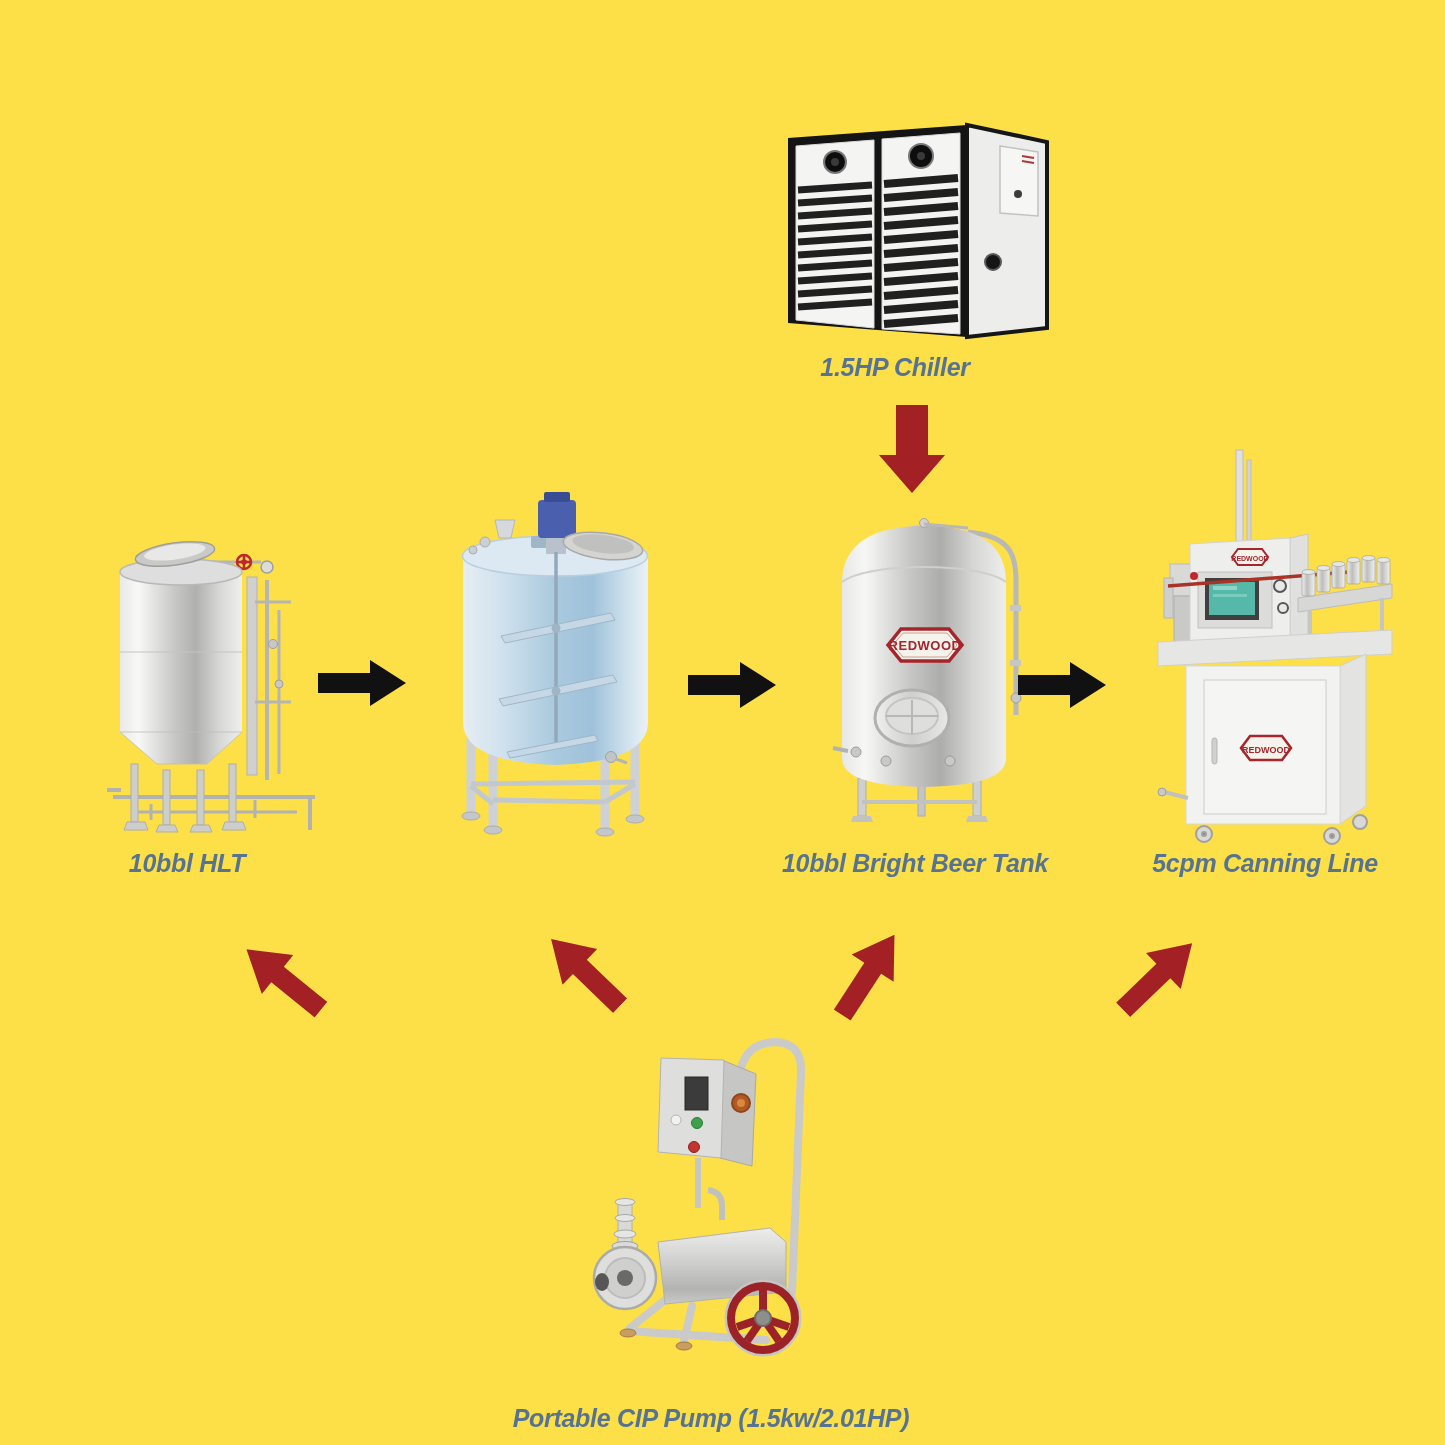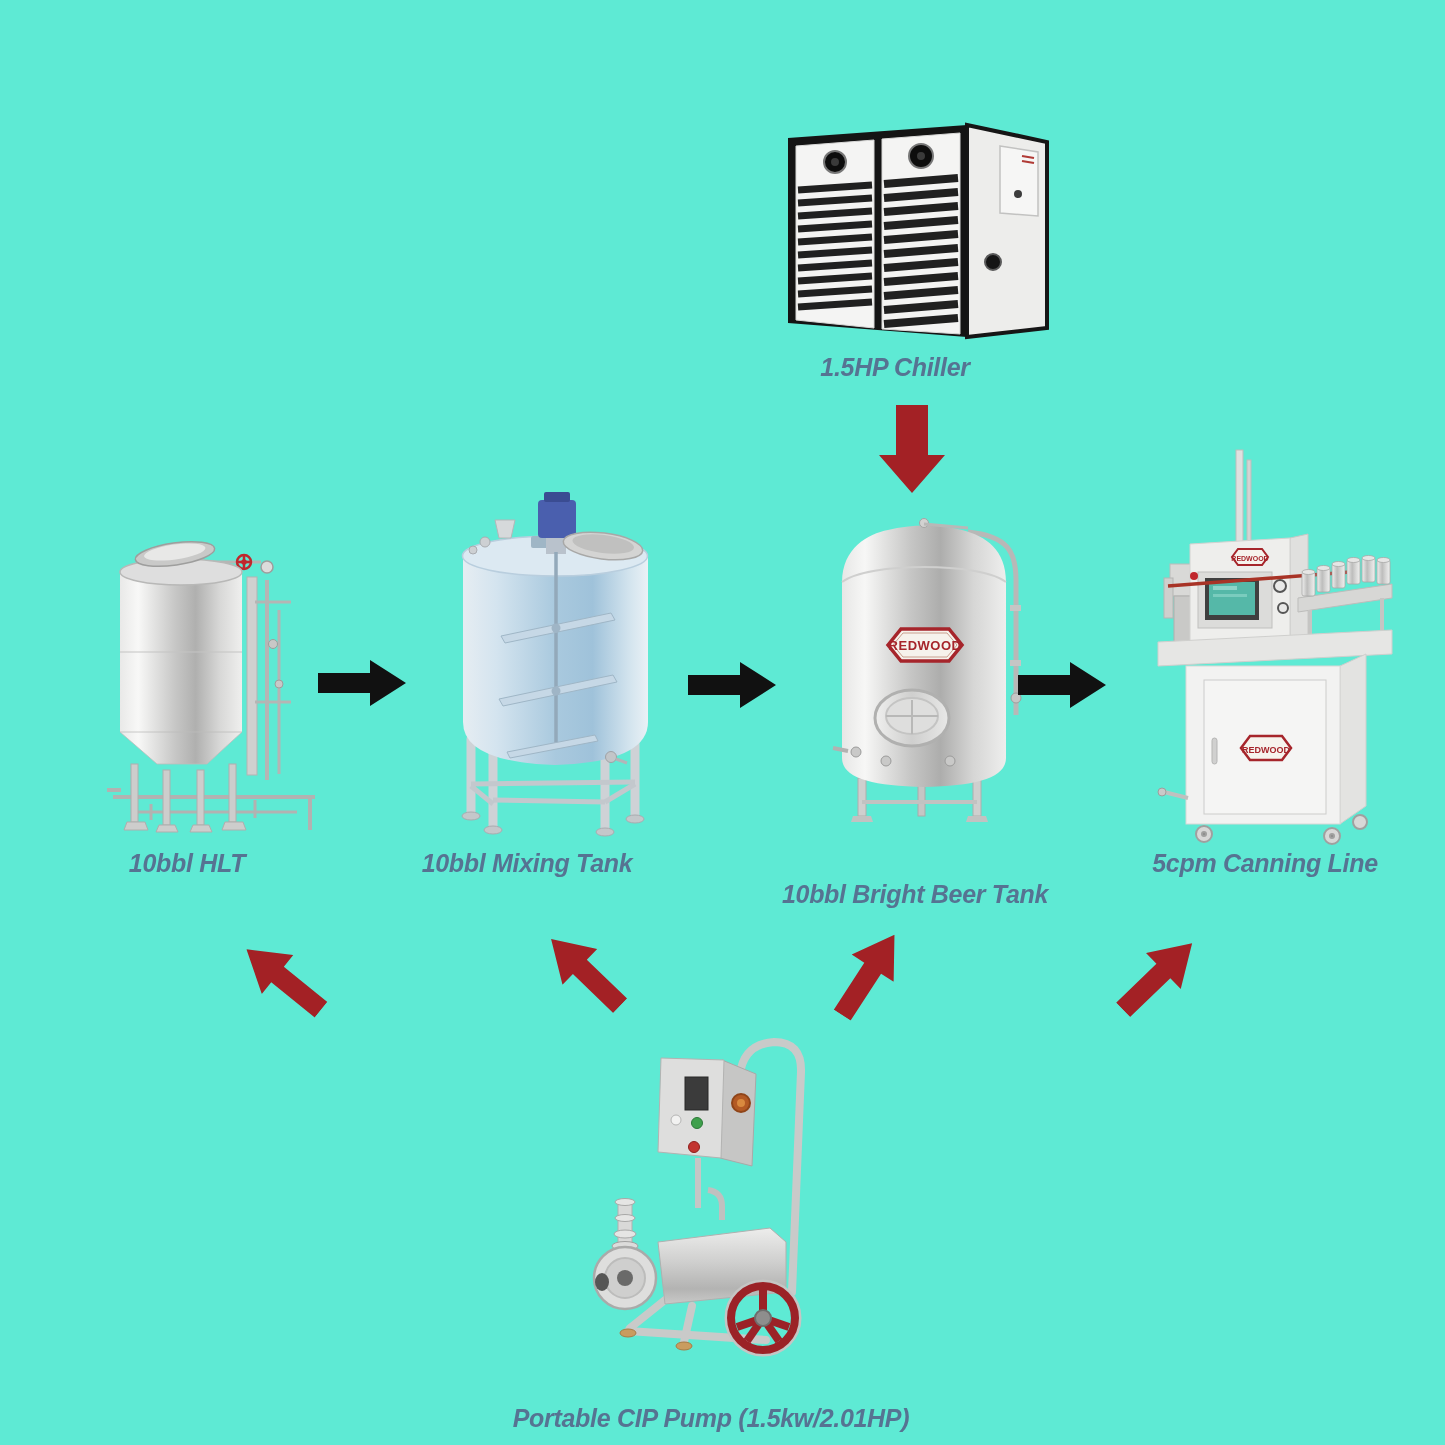--- a/index.html
+++ b/index.html
@@ -6,7 +6,7 @@
   .canvas{
     position:relative;
     width:1445px;height:1445px;
-    background:#5eead4;
+    background:#fde047;
     overflow:hidden;
     font-family:"Liberation Sans",sans-serif;
   }

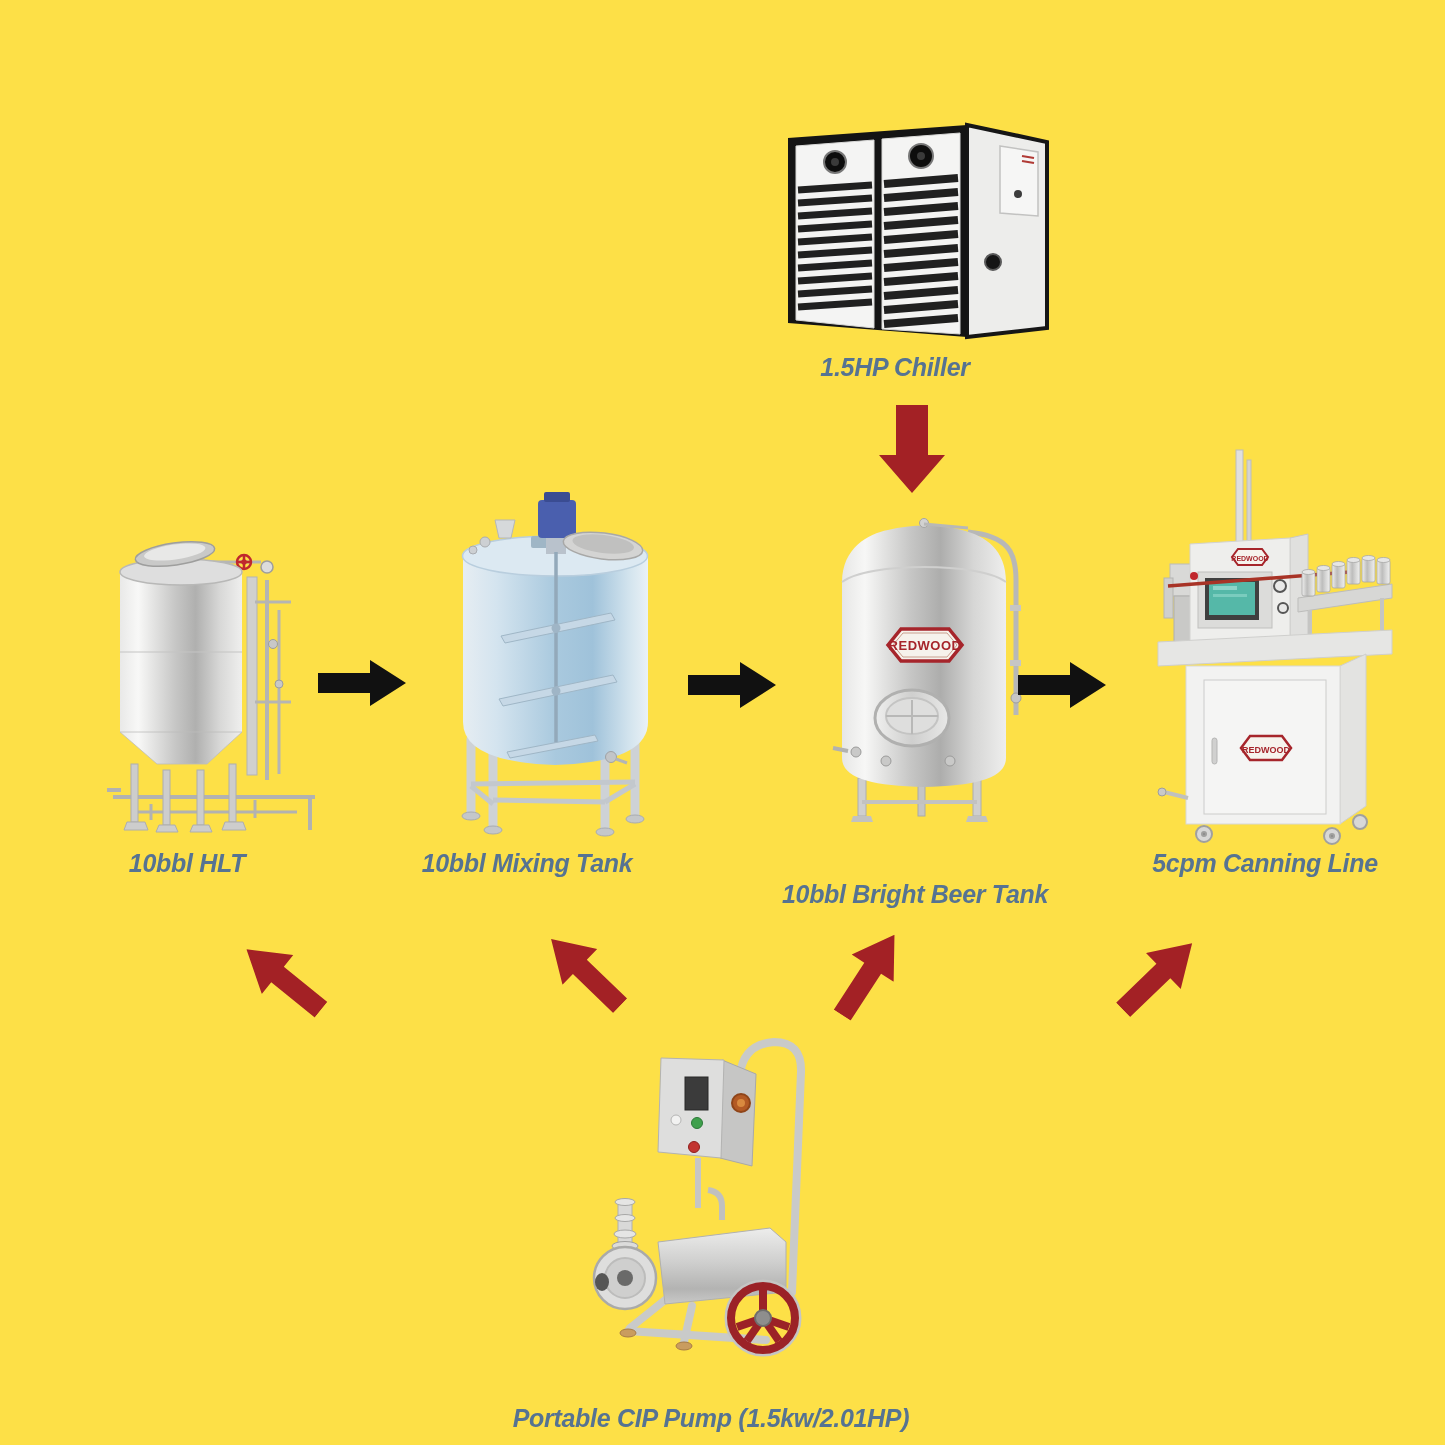--- a/index.html
+++ b/index.html
@@ -225,7 +225,6 @@
       </g>
     </svg>
   </div>
-  <div class="node-label" style="left:317px;top:849px;">10bbl Mixing Tank</div>
 
   <div class="arrow" style="left:688px;top:662px;">
     <svg width="88" height="46" viewBox="0 0 88 46">

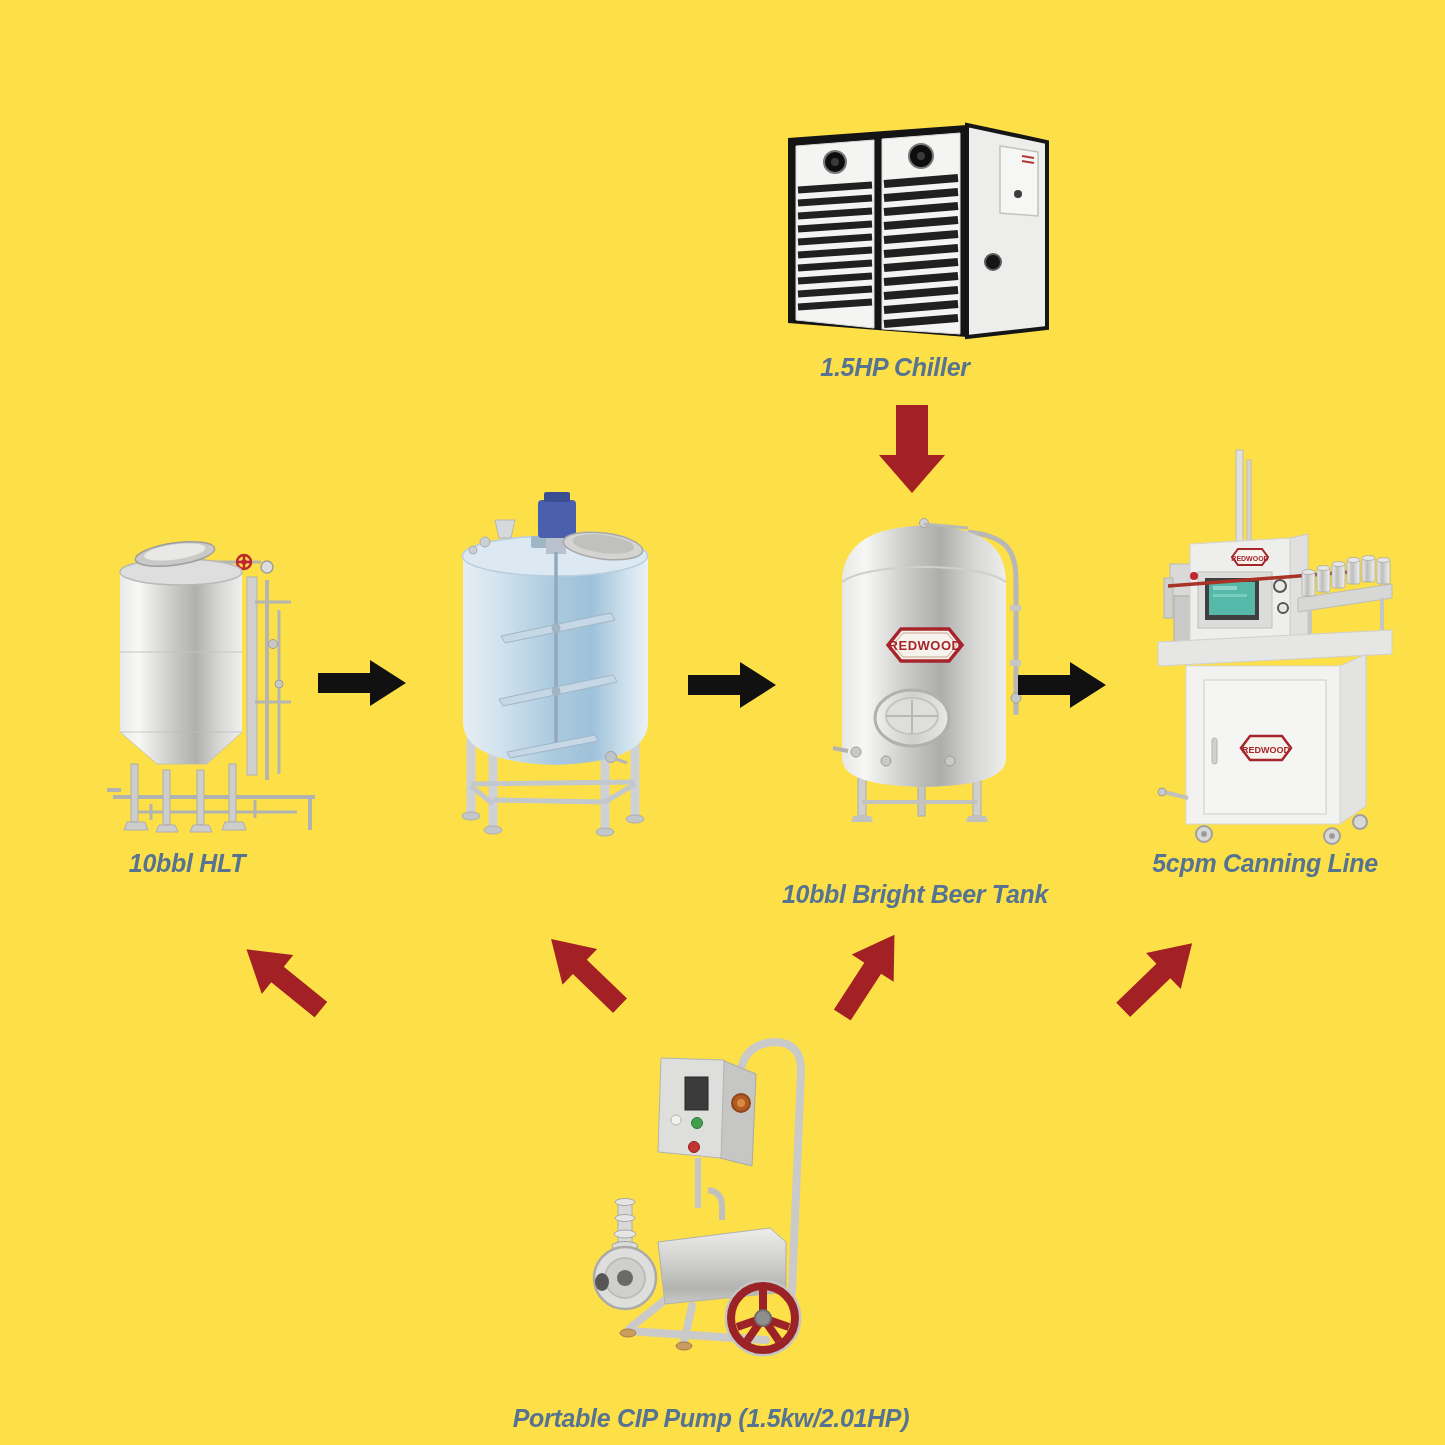--- a/index.html
+++ b/index.html
@@ -292,7 +292,7 @@
       </g>
     </svg>
   </div>
-  <div class="node-label" style="left:705px;top:849px;margin-top:31px;">10bbl Bright Beer Tank</div>
+  <div class="node-label" style="left:705px;top:849px;">10bbl Bright Beer Tank</div>
 
   <div class="arrow" style="left:1018px;top:662px;">
     <svg width="88" height="46" viewBox="0 0 88 46">

